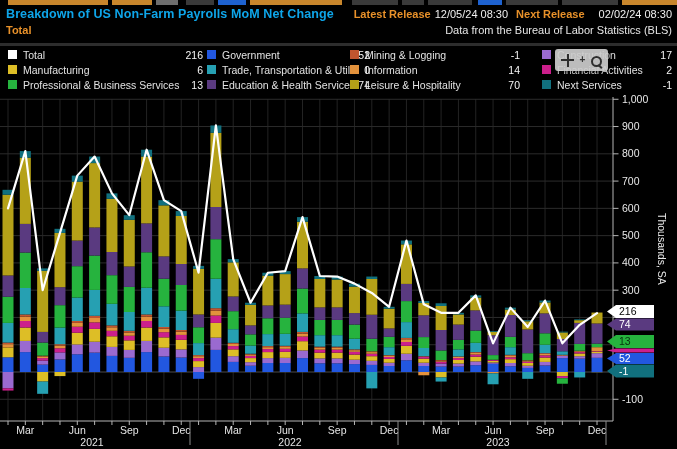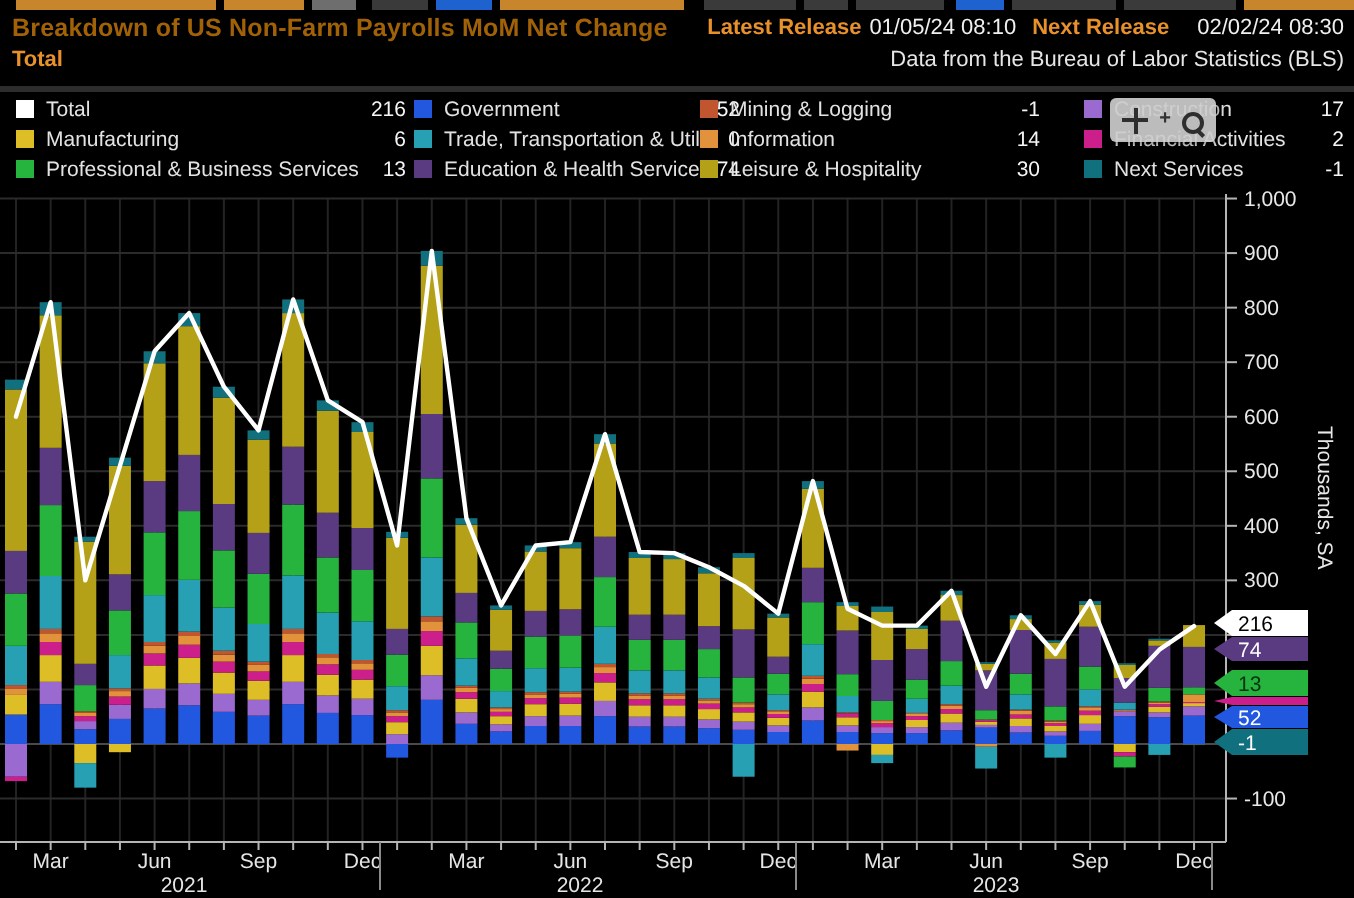--- a/index.html
+++ b/index.html
@@ -10,7 +10,7 @@
   .topstrip .frag{position:absolute;top:0;height:5px;}
   
   .header{position:absolute;left:0;top:6px;width:677px;height:36px;}
-  .title{position:absolute;left:6px;top:1px;font-size:12.5px;font-weight:bold;color:#a16207;letter-spacing:.1px;}
+  .title{position:absolute;left:6px;top:1px;font-size:12.5px;font-weight:bold;color:#0ea5e9;letter-spacing:.1px;}
   .subtitle{position:absolute;left:6px;top:18px;font-size:11px;font-weight:bold;color:#e8912a;}
   .release{position:absolute;right:5px;top:2px;font-size:11px;white-space:nowrap;text-align:right;}
   .release .lbl{color:#e8912a;font-weight:bold;}

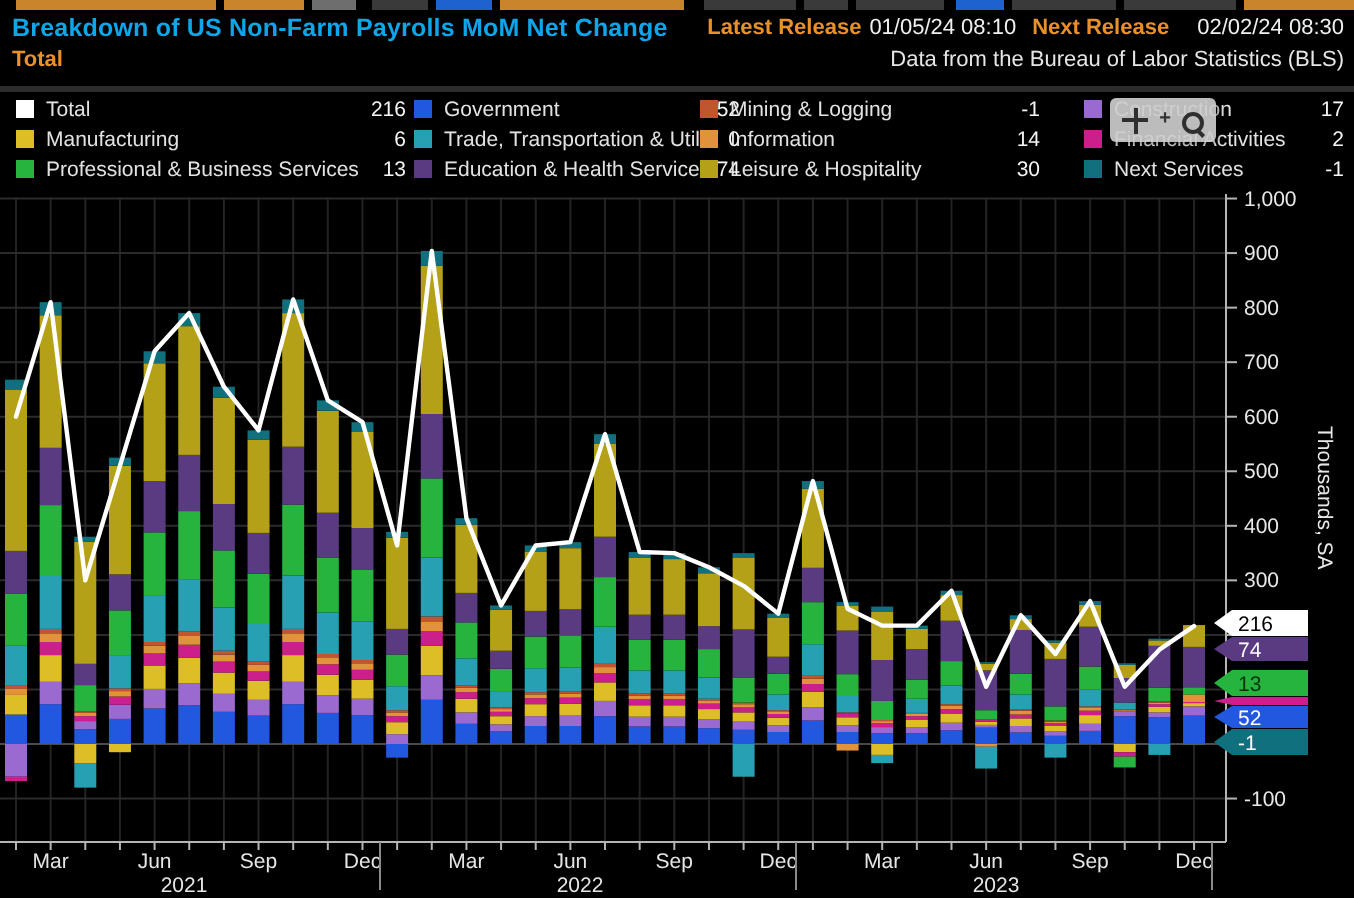--- a/index.html
+++ b/index.html
@@ -67,7 +67,7 @@
     <div class="title">Breakdown of US Non-Farm Payrolls MoM Net Change</div>
     <div class="subtitle">Total</div>
     <div class="release">
-      <span class="lbl">Latest Release</span><span class="val">01/05/24 08:10</span><span class="lbl">Next Release</span><span class="val">02/02/24 08:30</span>
+      <span class="lbl">Latest Release</span><span class="val">12/05/24 08:30</span><span class="lbl">Next Release</span><span class="val">02/02/24 08:30</span>
     </div>
     <div class="source">Data from the Bureau of Labor Statistics (BLS)</div>
   </div>

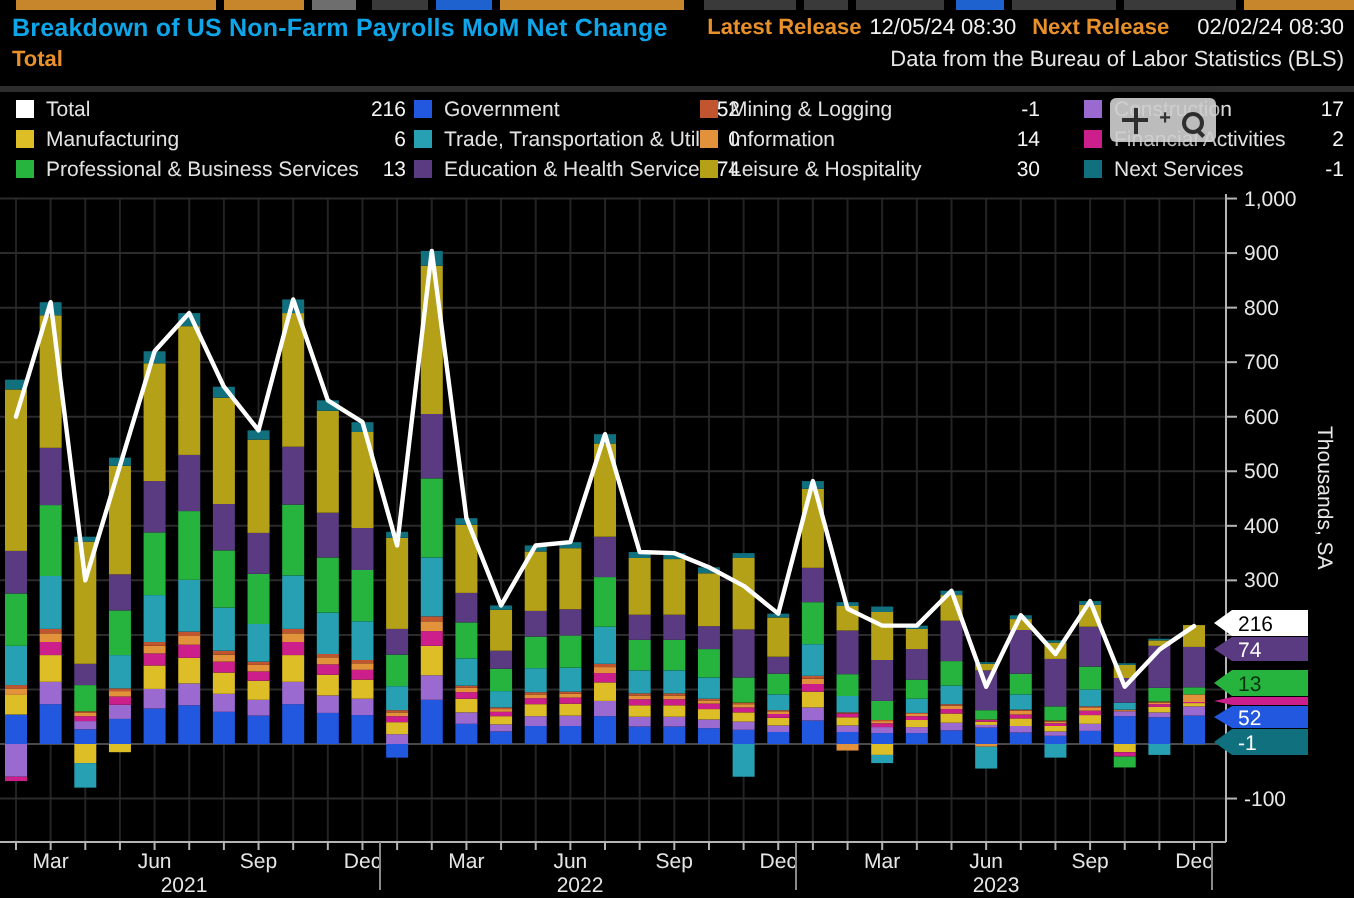--- a/index.html
+++ b/index.html
@@ -123,7 +123,7 @@
         <div class="leg-row">
           <span class="swatch" style="background: rgb(181, 161, 24);"></span>
           <span class="leg-label">Leisure &amp; Hospitality</span>
-          <span class="leg-value">30</span>
+          <span class="leg-value">70</span>
         </div>
       </div>
       <div class="leg-col" style="left: 542px; width: 130px;">

